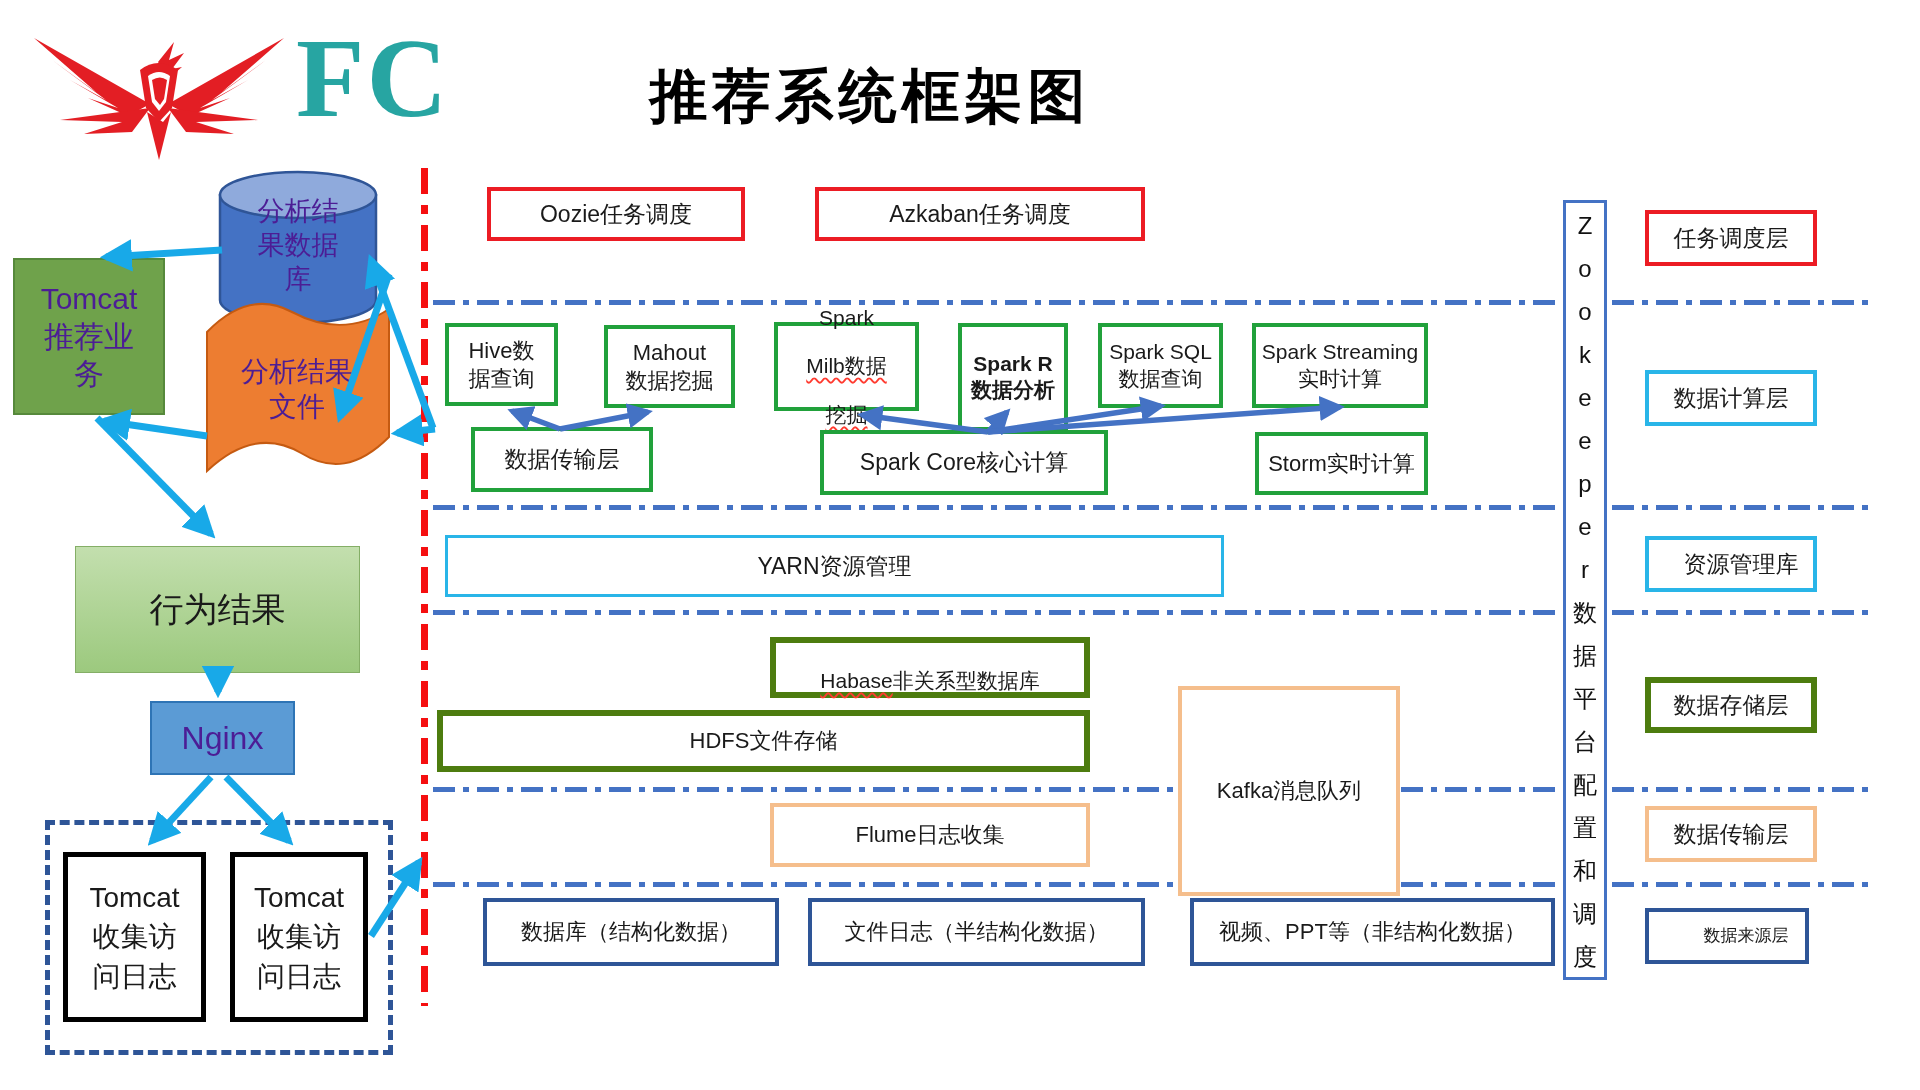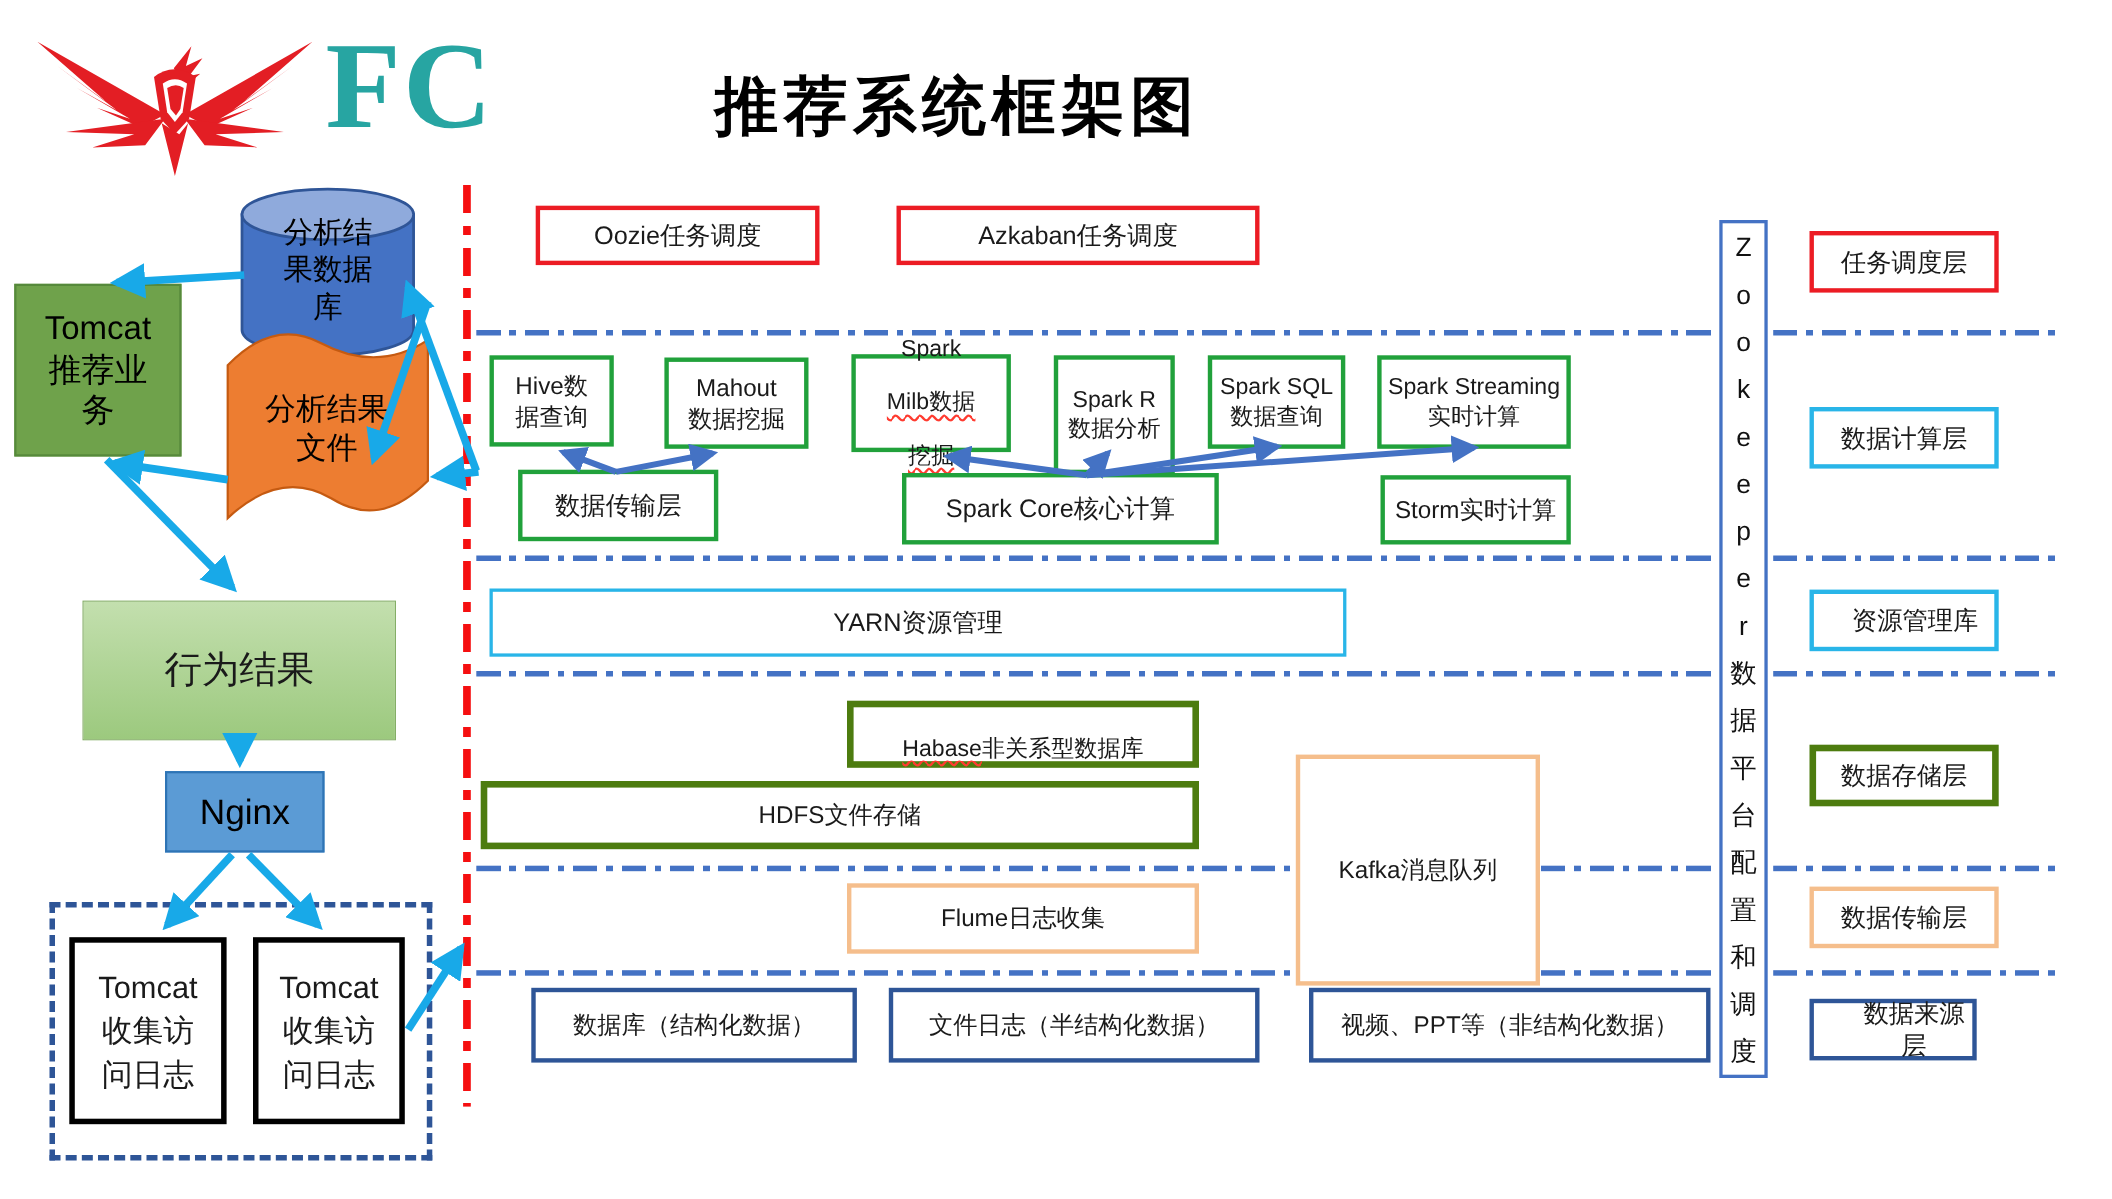--- a/index.html
+++ b/index.html
@@ -29,7 +29,7 @@
   #zookeeper-bar{position:absolute;left:1563px;top:200px;width:44px;height:780px;border:3px solid #4472C4;
          box-sizing:border-box;background:#fff;z-index:2;text-align:center;font-size:24px;color:#111;
          line-height:43px;white-space:pre-line;padding-top:1px;}
-  .wtxt{color:#000000;text-align:center;}
+  .wtxt{color:#4c1d95;text-align:center;}
 </style>
 </head>
 <body>

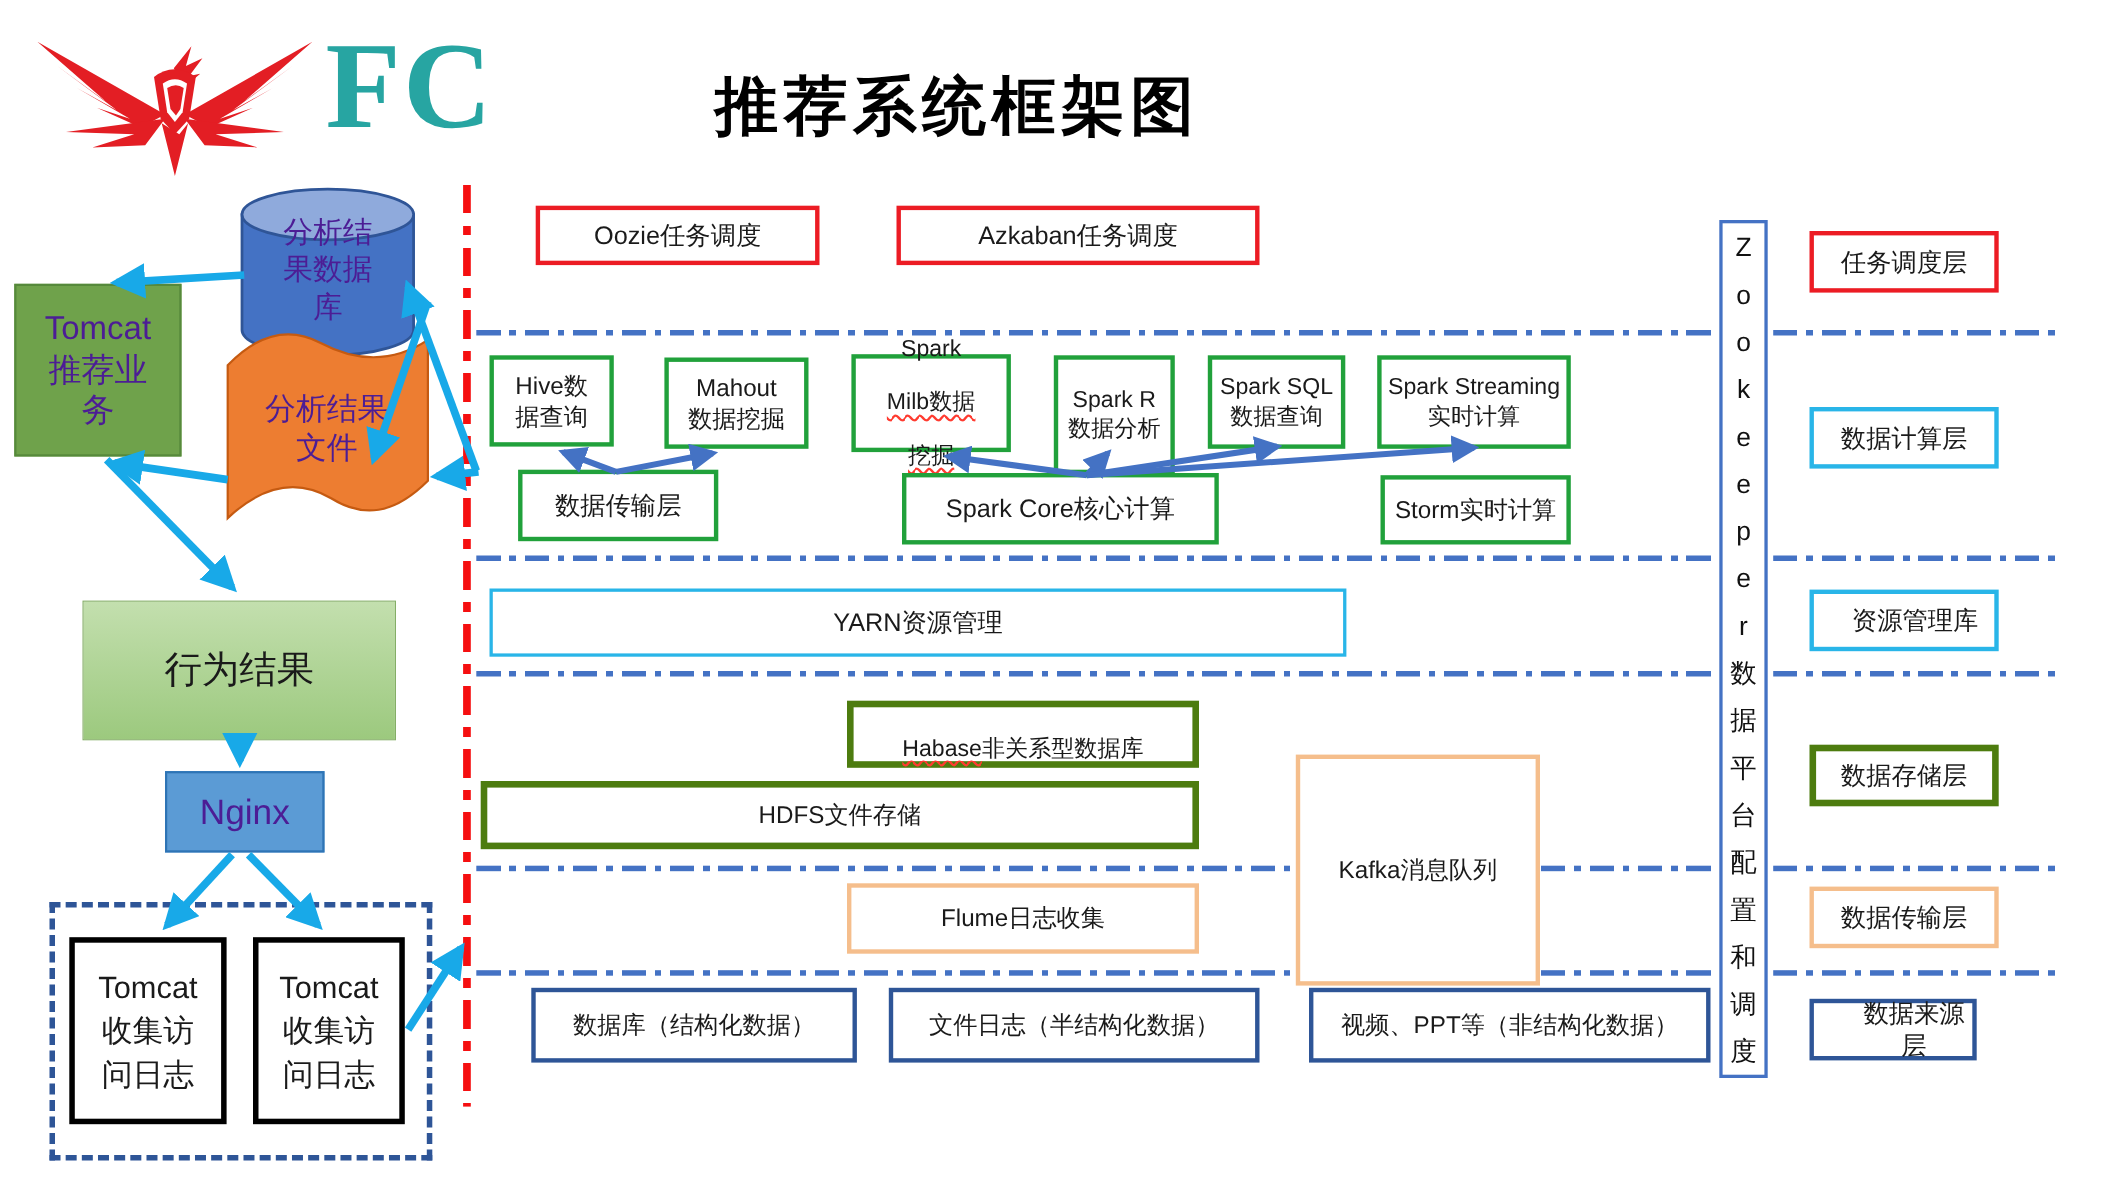--- a/index.html
+++ b/index.html
@@ -107,7 +107,7 @@
       <span class="ln sp">挖掘</span>
     </div>
   </div>
-  <div class="box b-green" style="left:958px;top:323px;width:110px;height:108px;font-size:21px;">Spark R
+  <div class="box b-green" style="left:958px;top:323px;width:110px;height:108px;font-size:21px;font-weight:bold;">Spark R
 数据分析</div>
   <div class="box b-green" style="left:1098px;top:323px;width:125px;height:85px;font-size:21px;">Spark SQL
 数据查询</div>

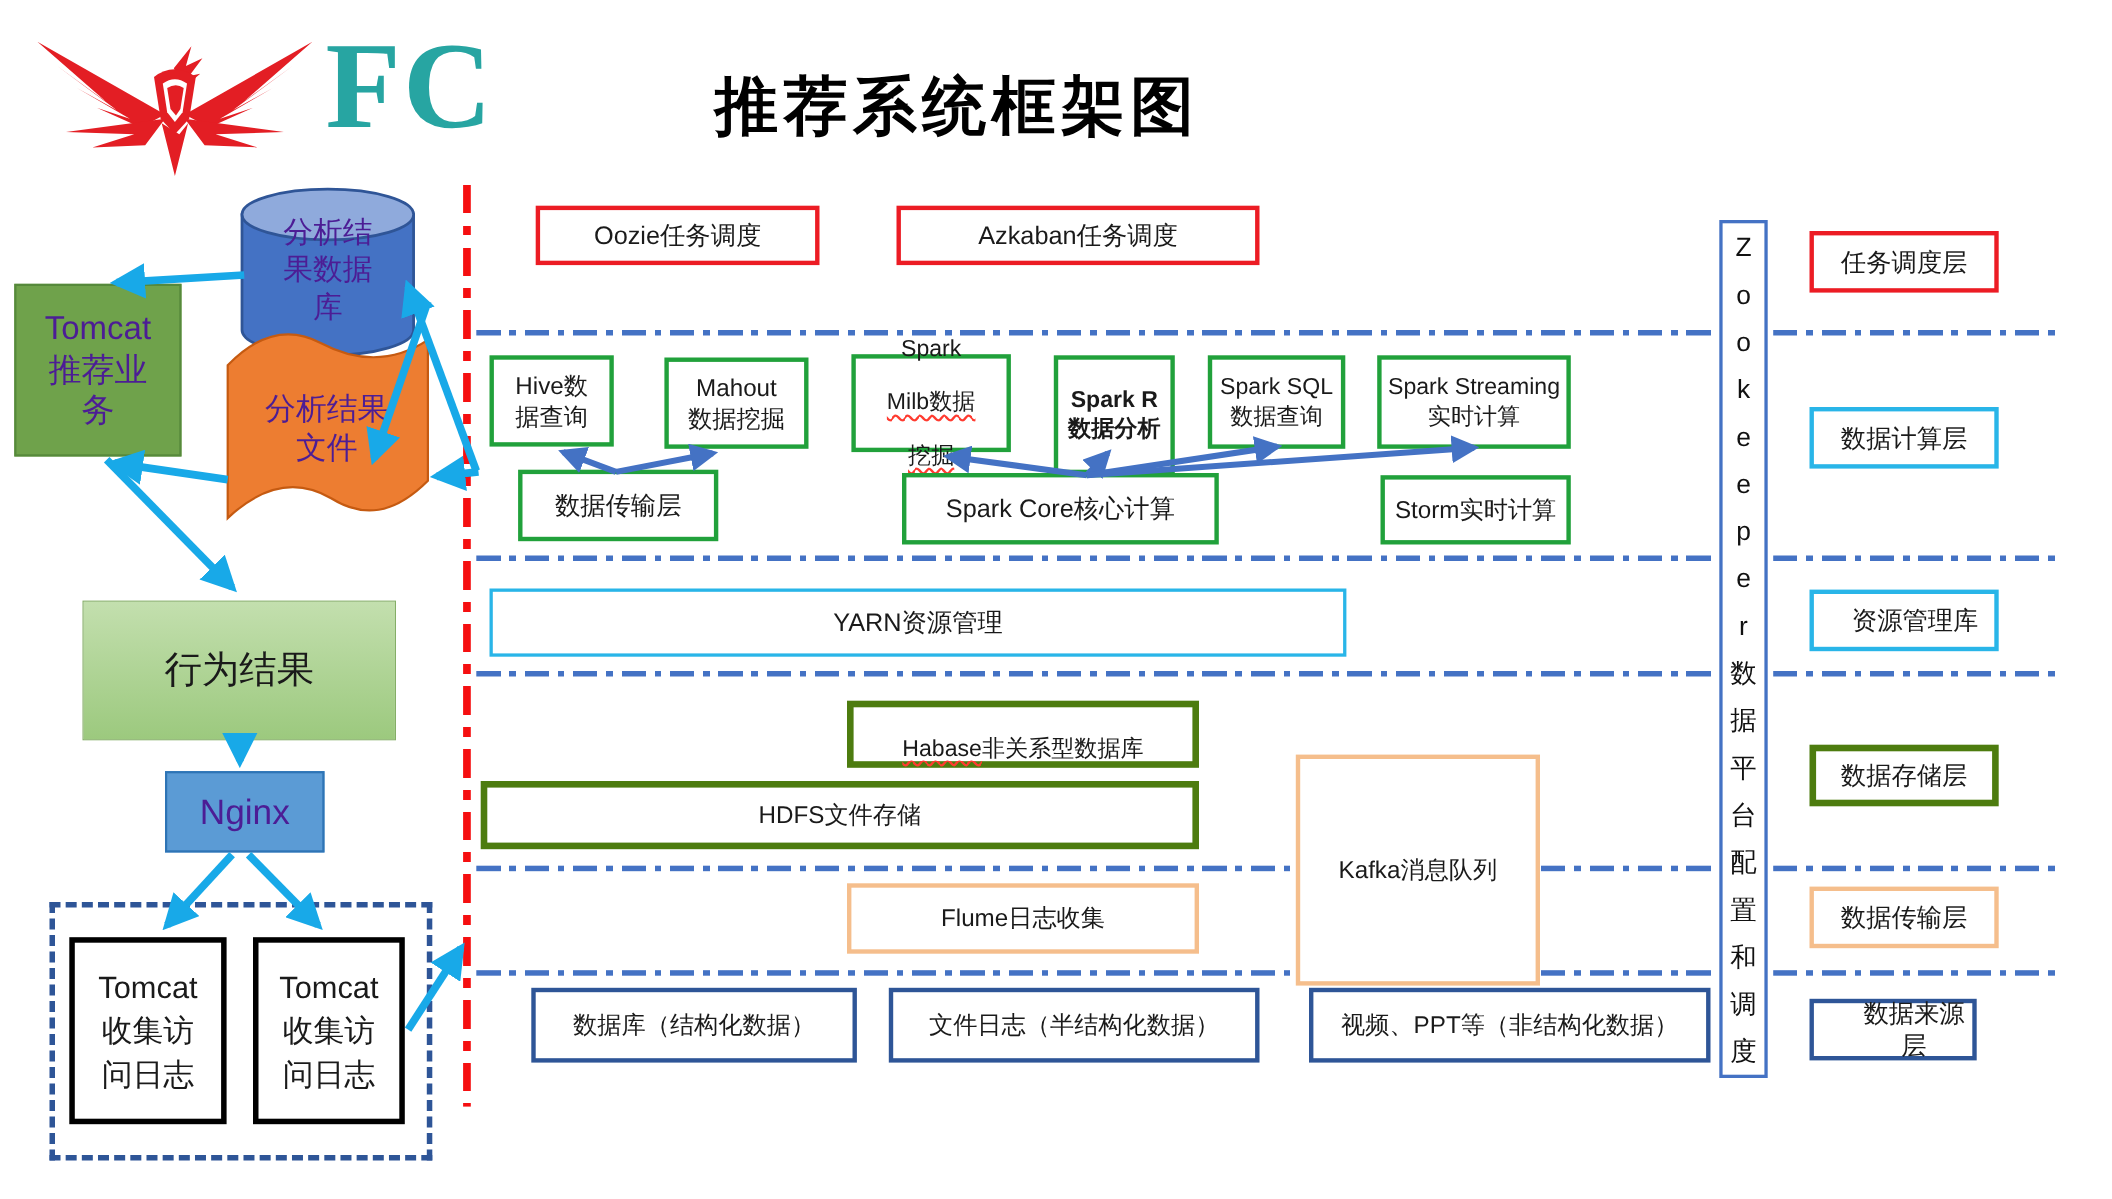--- a/index.html
+++ b/index.html
@@ -138,7 +138,7 @@
   <div class="box b-cyan" style="left:1645px;top:536px;width:172px;height:56px;font-size:23px;padding-left:20px;">资源管理库</div>
   <div class="box b-dred" style="left:1645px;top:677px;width:172px;height:56px;font-size:23px;">数据存储层</div>
   <div class="box b-peach" style="left:1645px;top:806px;width:172px;height:56px;font-size:23px;">数据传输层</div>
-  <div class="box b-dblue" style="left:1645px;top:908px;width:152px;height:56px;font-size:23px;padding-left:38px;">数据来源层</div>
+  <div class="box b-dblue" style="left:1645px;top:908px;width:164px;height:56px;font-size:17px;padding-left:38px;">数据来源层</div>
 
   <div id="zookeeper-bar">Z
 o

